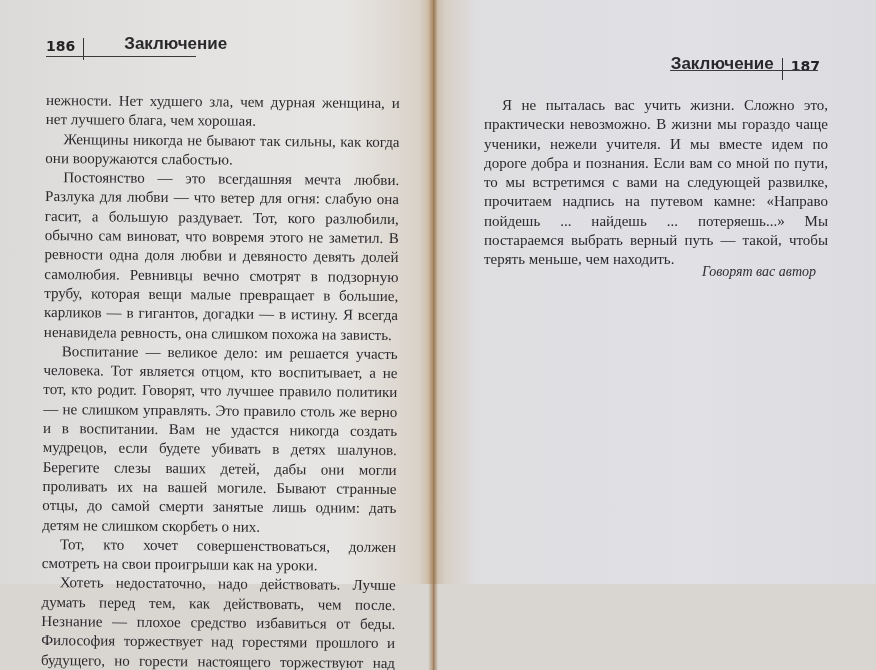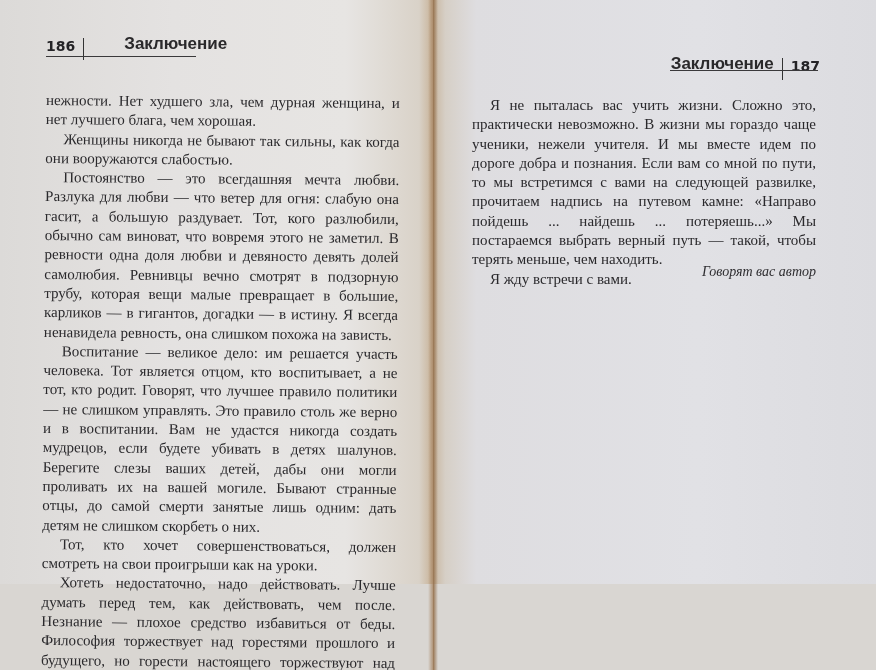--- a/index.html
+++ b/index.html
@@ -56,7 +56,7 @@
     text-align:justify; color:#2a292c;
   }
   .bt-left { left:46px; top:91px; width:354px; transform:rotate(0.5deg); transform-origin:left top; }
-  .bt-right { left:472px; top:96px; width:344px; }
+  .bt-right { left:484px; top:96px; width:344px; }
   .body-text p { margin:0; text-indent:18px; }
   .body-text p.cont { text-indent:0; }
   .signature {

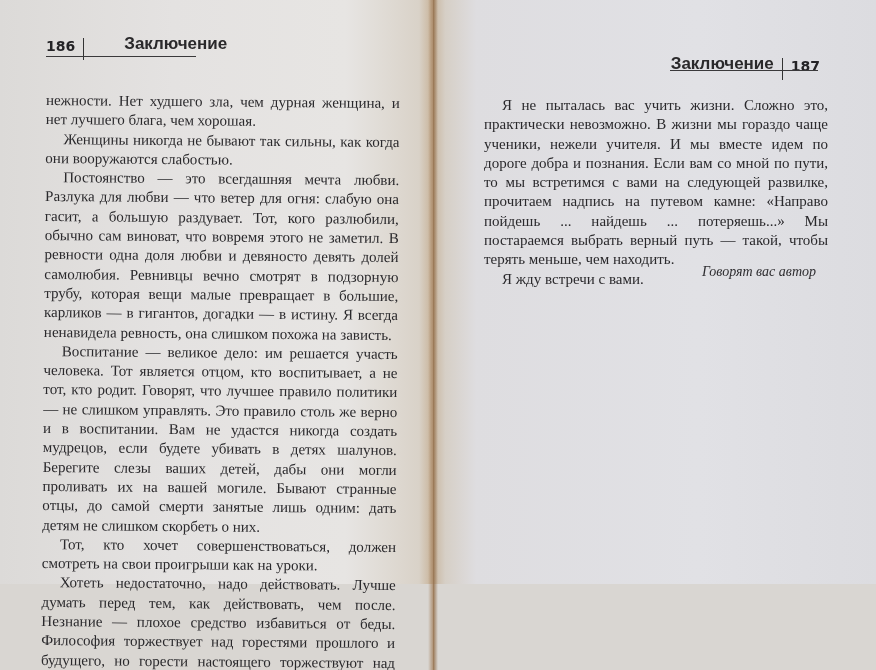--- a/index.html
+++ b/index.html
@@ -101,7 +101,6 @@
 
   <div class="body-text bt-right">
     <p>Я не пыталась вас учить жизни. Сложно это, практически невозможно. В жизни мы гораздо чаще ученики, нежели учителя. И мы вместе идем по дороге добра и познания. Если вам со мной по пути, то мы встретимся с вами на следующей развилке, прочитаем надпись на путевом камне: «Направо пойдешь ... найдешь ... потеряешь...» Мы постараемся выбрать верный путь — такой, чтобы терять меньше, чем находить.</p>
-    <p>Я жду встречи с вами.</p>
   </div>
   <div class="signature">Говорят вас автор</div>
 </div>

